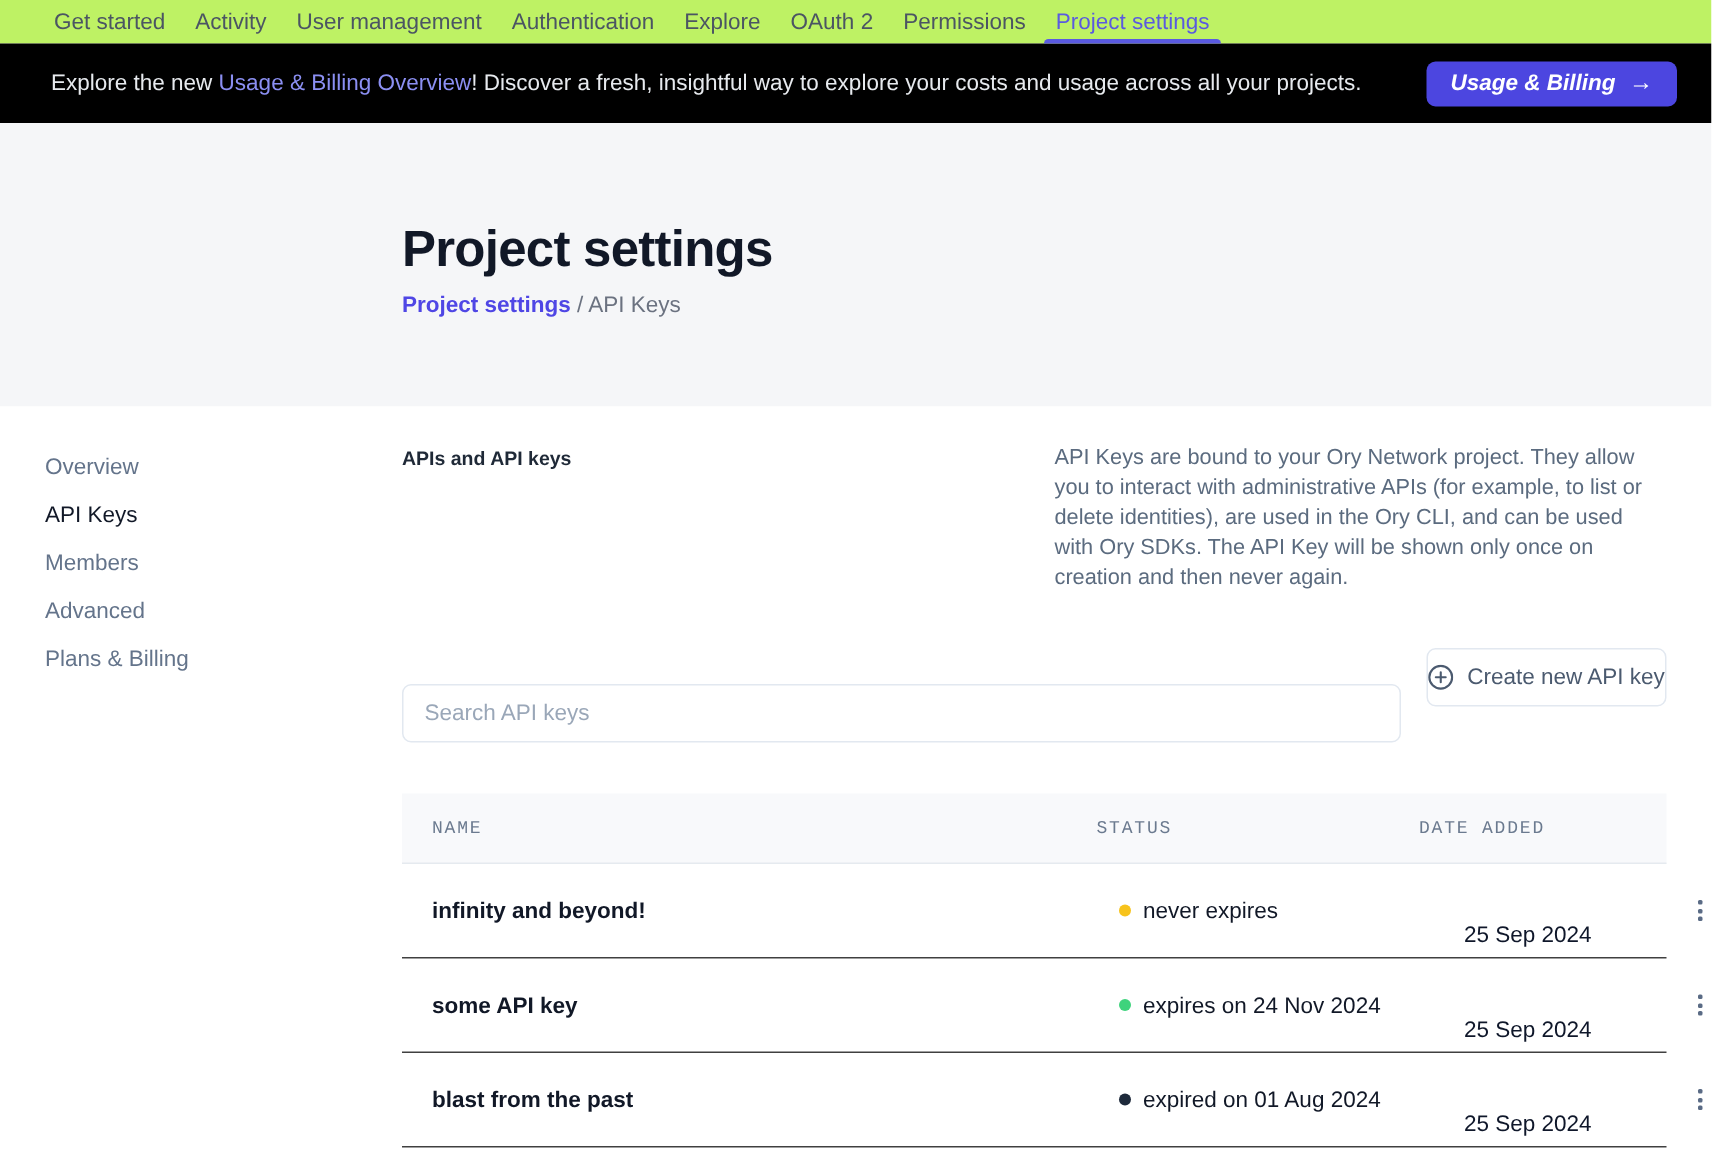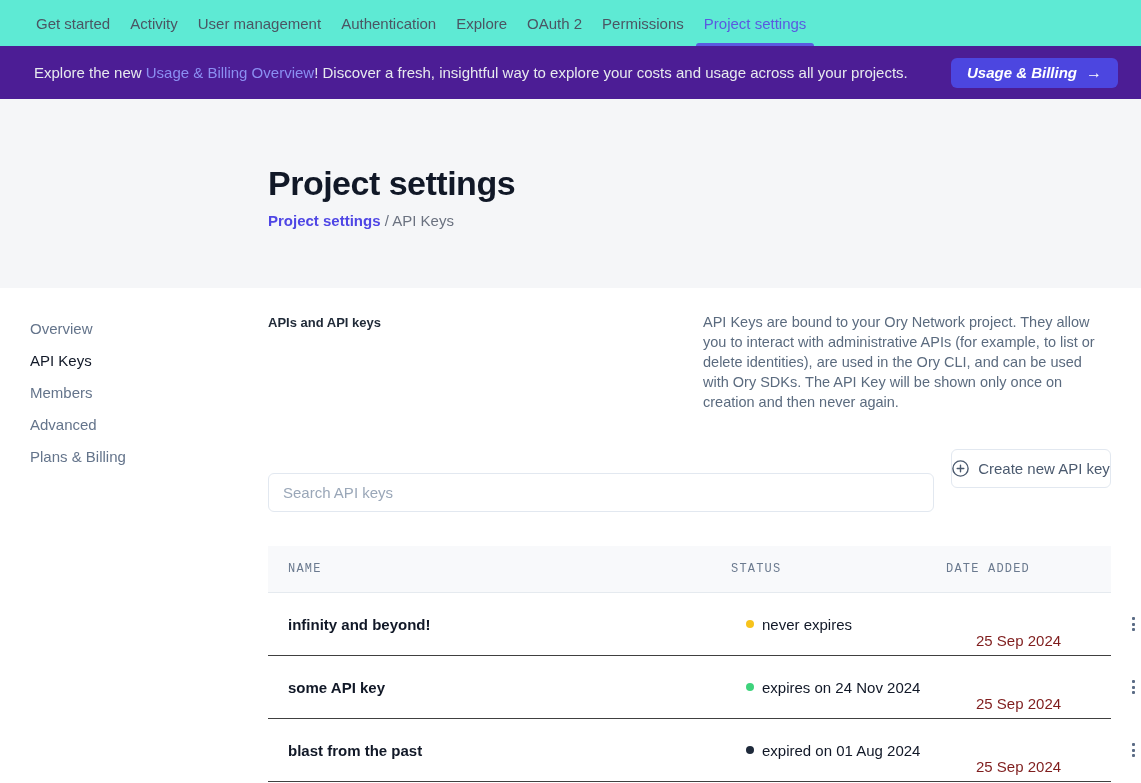--- a/index.html
+++ b/index.html
@@ -7,7 +7,7 @@
     font-family: "Liberation Sans", sans-serif; }
 
   
-  .topnav { height: 46px; background: #5eead4; display: flex; align-items: stretch;
+  .topnav { height: 29px; background: #bef264; display: flex; align-items: stretch;
     padding-left: 26px; }
   .topnav .nav-item { display: flex; align-items: center; padding: 0 8px; margin: 0 2px;
     font-size: 15px; color: #4b5563; cursor: pointer; position: relative; white-space: nowrap; }

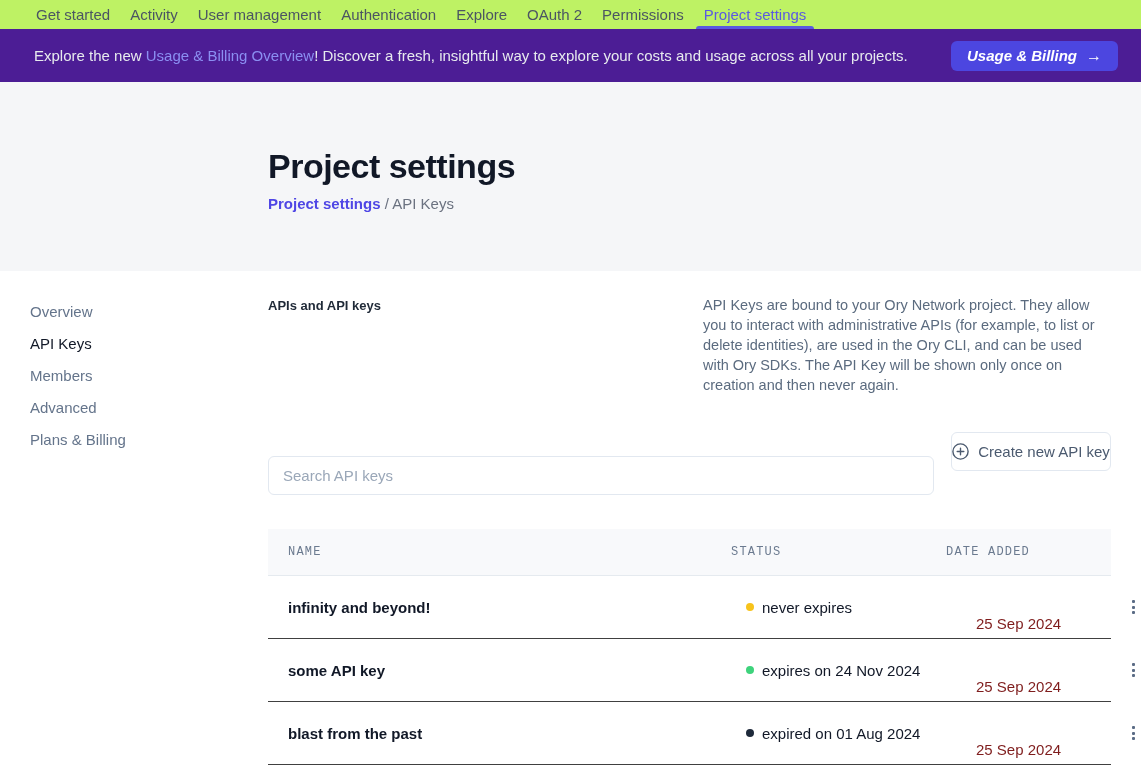--- a/index.html
+++ b/index.html
@@ -16,7 +16,7 @@
     bottom: 0; height: 3px; background: #5a5ae0; border-radius: 3px 3px 0 0; }
 
   
-  .banner { height: 53px; background: #4c1d95; display: flex; align-items: center;
+  .banner { height: 53px; background: #000000; display: flex; align-items: center;
     padding: 0 23px 0 34px; }
   .banner-text { font-size: 15px; color: #e7eaee; }
   .banner-link { color: #8b8ff2; cursor: pointer; text-decoration: none; }

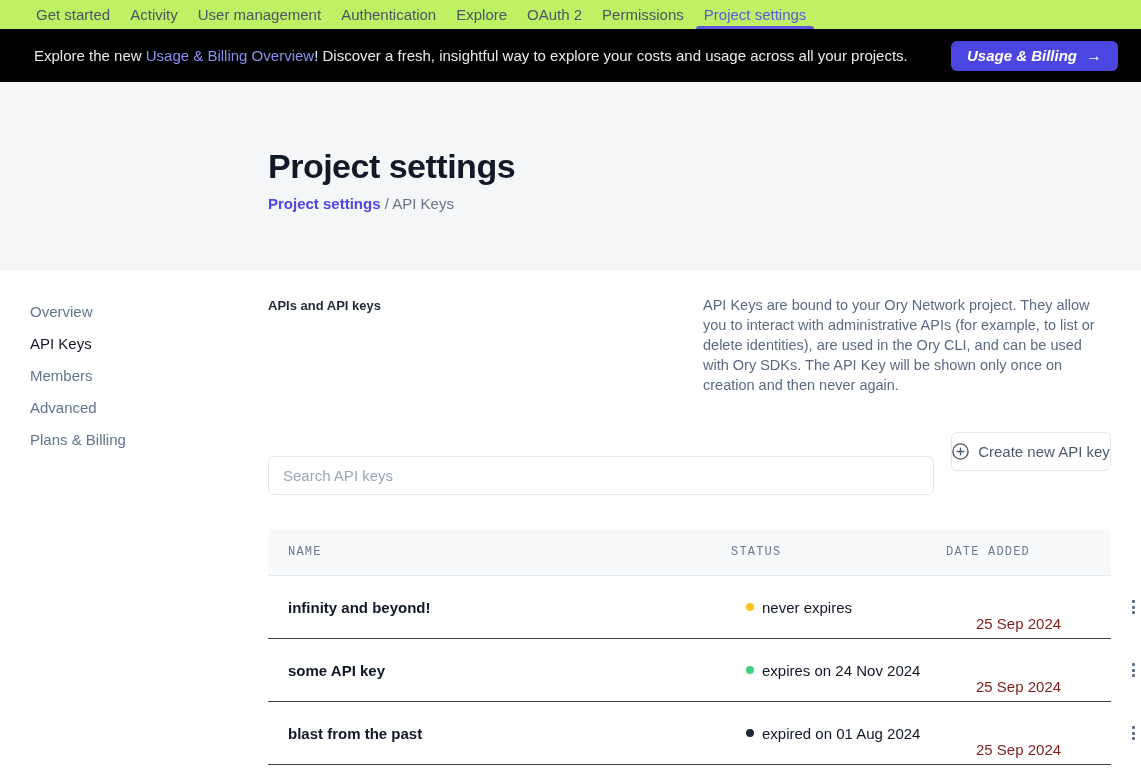--- a/index.html
+++ b/index.html
@@ -68,7 +68,7 @@
   .td.name { font-size: 15px; font-weight: 700; color: #111827; }
   .td.status { display: flex; align-items: center; gap: 8px; font-size: 15px; color: #111827; }
   .status-dot { width: 8px; height: 8px; border-radius: 50%; flex: 0 0 auto; }
-  .td.date { font-size: 15px; color: #7f1d1d; margin-top: 32px; }
+  .td.date { font-size: 15px; color: #0f172a; margin-top: 32px; }
   .td.menu { display: flex; justify-content: center; }
   .kebab { background: none; border: none; cursor: pointer; padding: 6px;
     display: flex; flex-direction: column; gap: 2.5px; align-items: center; }

